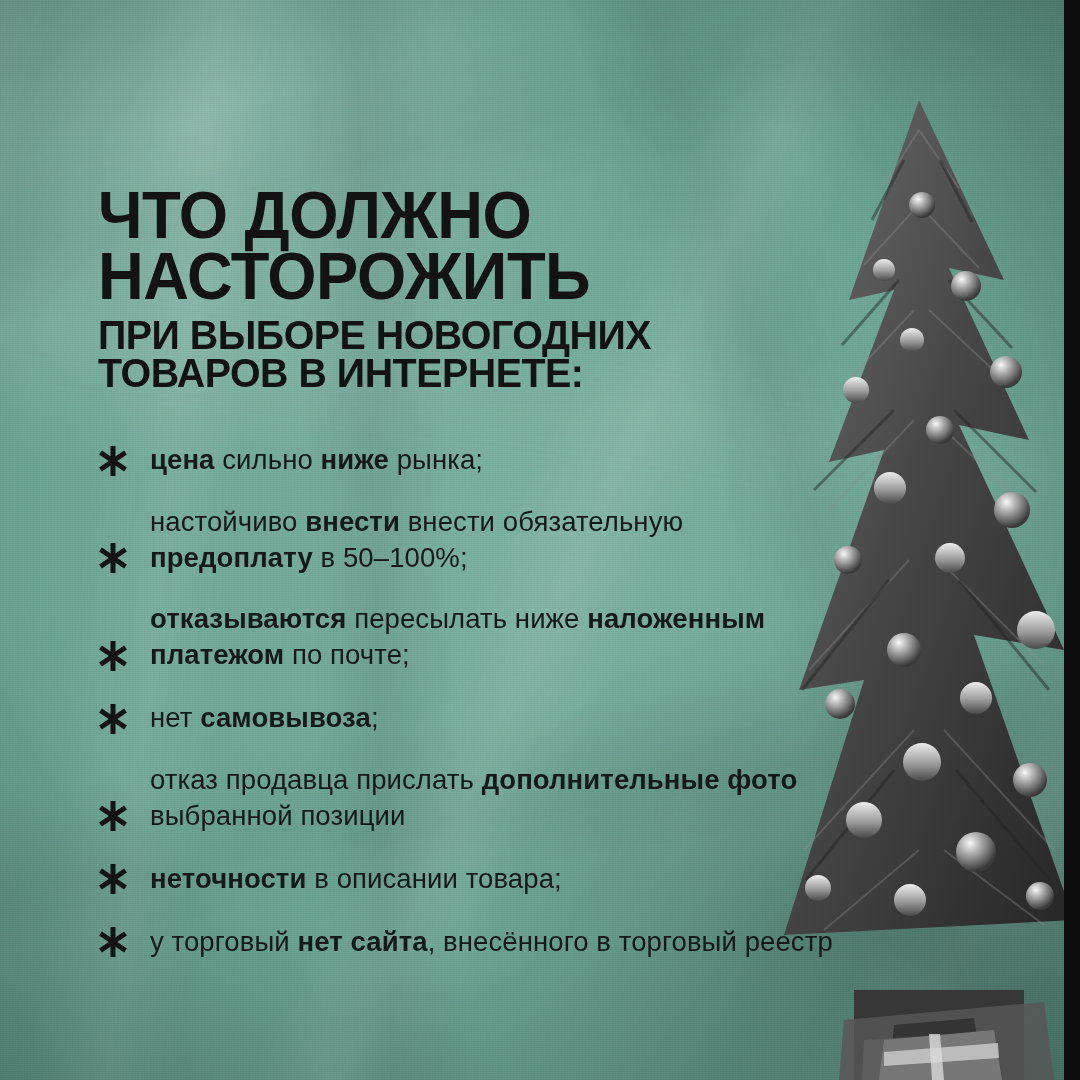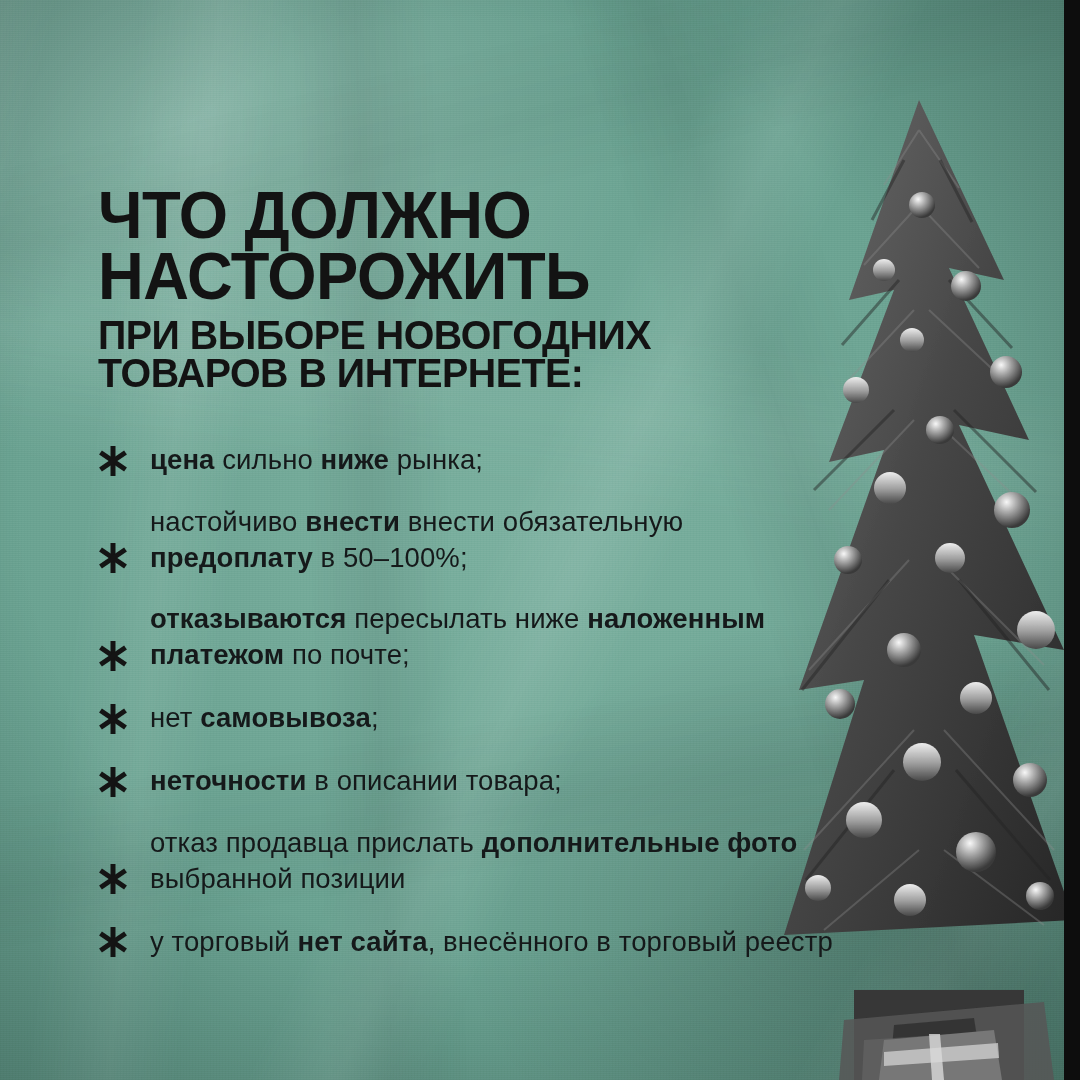--- a/index.html
+++ b/index.html
@@ -280,19 +280,19 @@
               </g>
             </svg>
           </span>
+          <div class="item-text"><span>отказ продавца прислать </span><b>дополнительные фото</b><span> выбранной позиции</span></div>
+        </div>
+        <div class="item">
+          <span class="bullet">
+            <svg width="30" height="34" viewBox="0 0 30 34" aria-hidden="true">
+              <g stroke="#141414" stroke-width="5" stroke-linecap="butt">
+                <line x1="15" y1="2" x2="15" y2="32"></line>
+                <line x1="2.5" y1="8.5" x2="27.5" y2="25.5"></line>
+                <line x1="27.5" y1="8.5" x2="2.5" y2="25.5"></line>
+              </g>
+            </svg>
+          </span>
           <div class="item-text"><b>неточности</b><span> в описании товара;</span></div>
-        </div>
-        <div class="item">
-          <span class="bullet">
-            <svg width="30" height="34" viewBox="0 0 30 34" aria-hidden="true">
-              <g stroke="#141414" stroke-width="5" stroke-linecap="butt">
-                <line x1="15" y1="2" x2="15" y2="32"></line>
-                <line x1="2.5" y1="8.5" x2="27.5" y2="25.5"></line>
-                <line x1="27.5" y1="8.5" x2="2.5" y2="25.5"></line>
-              </g>
-            </svg>
-          </span>
-          <div class="item-text"><span>отказ продавца прислать </span><b>дополнительные фото</b><span> выбранной позиции</span></div>
         </div>
         <div class="item">
           <span class="bullet">

